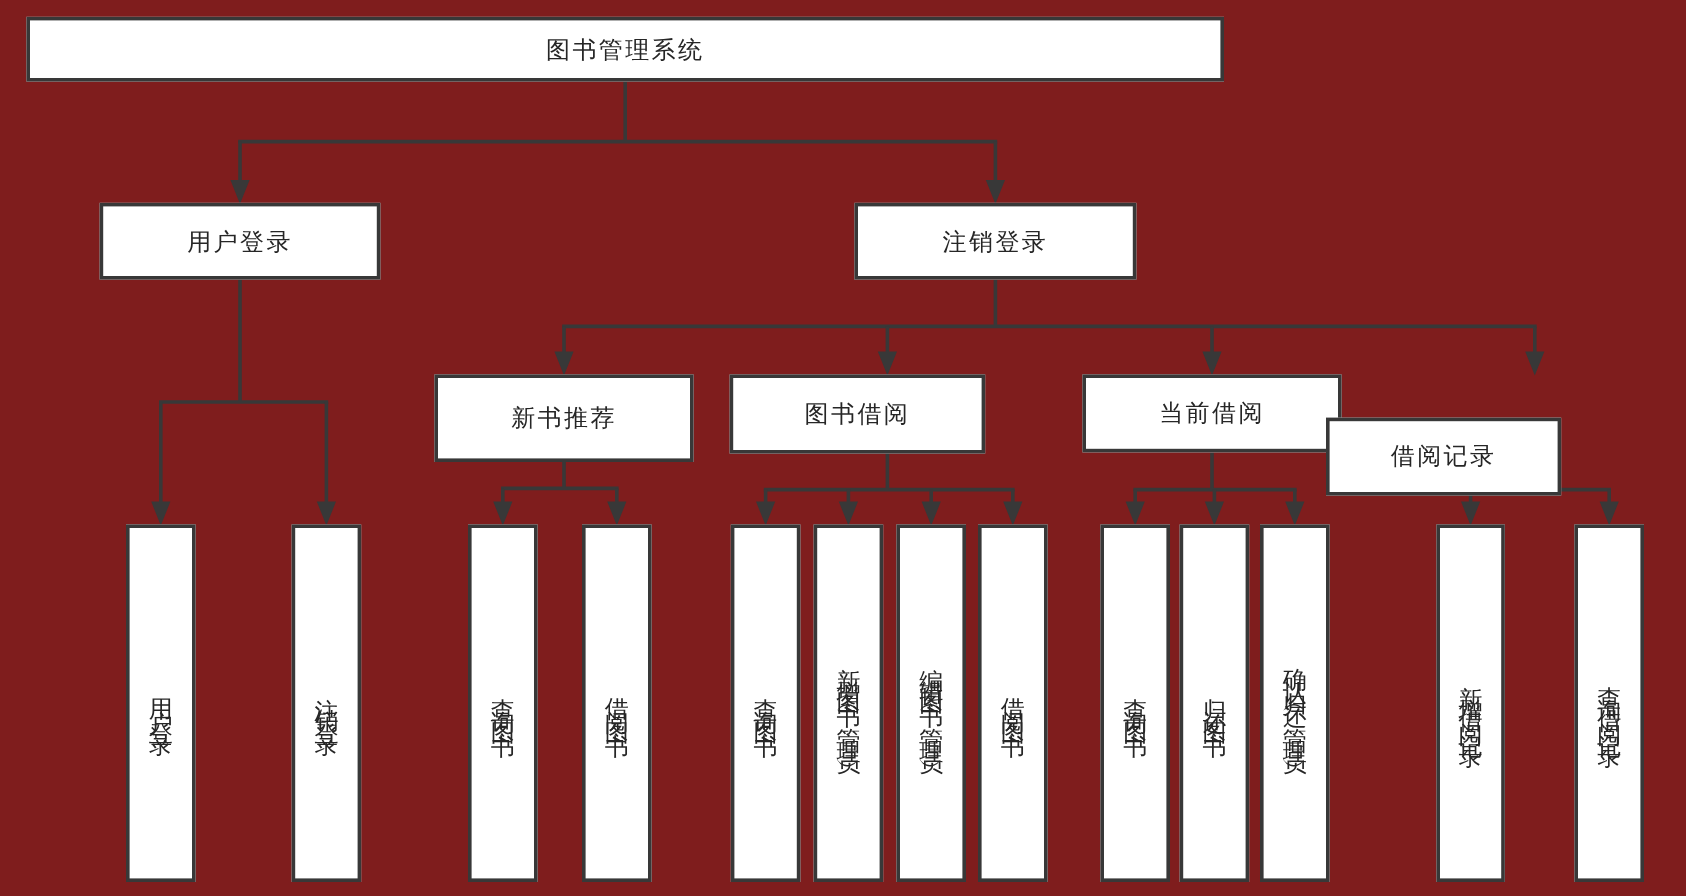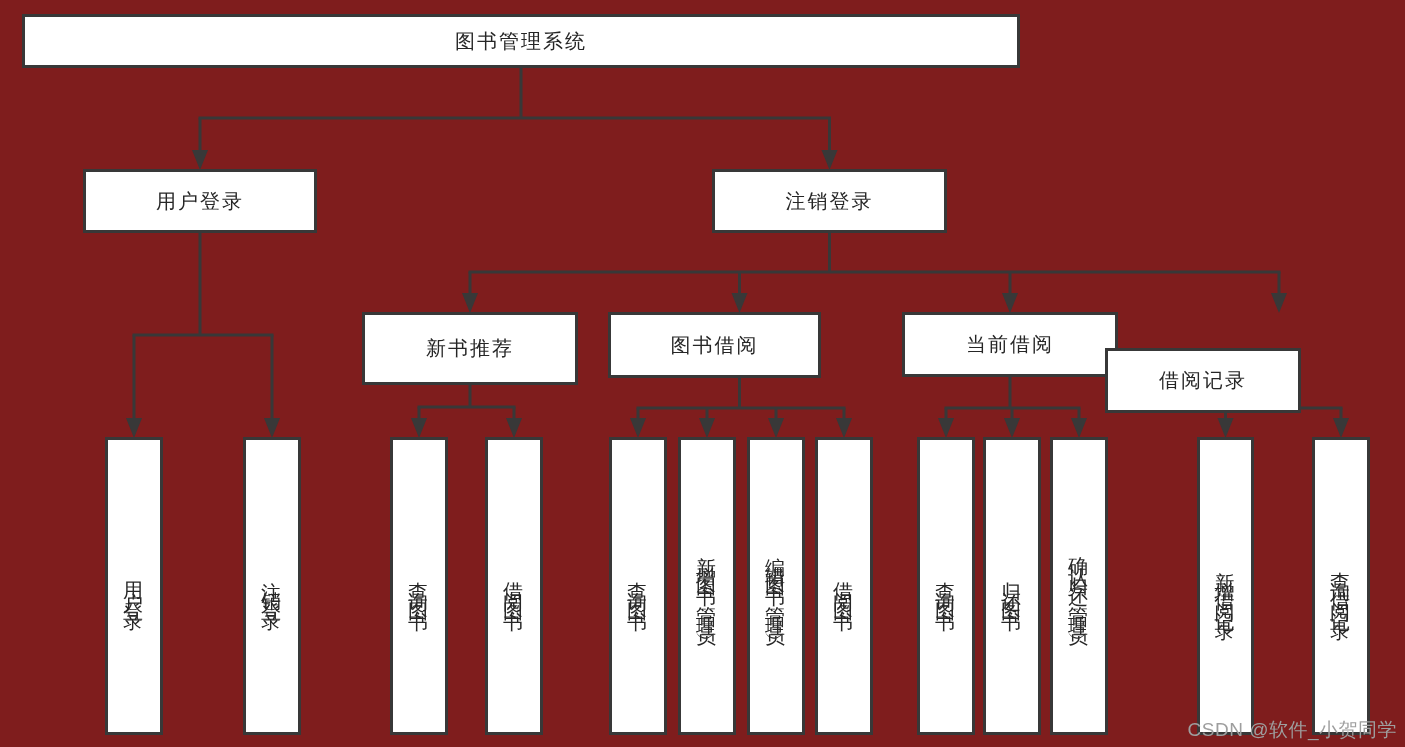--- a/index.html
+++ b/index.html
@@ -171,7 +171,6 @@
         <span class="lbl">查询借阅记录</span>
       </div>
     </div>
-  <div class="watermark">CSDN @软件_小贺同学</div>
 </div>
 
 </body></html>

